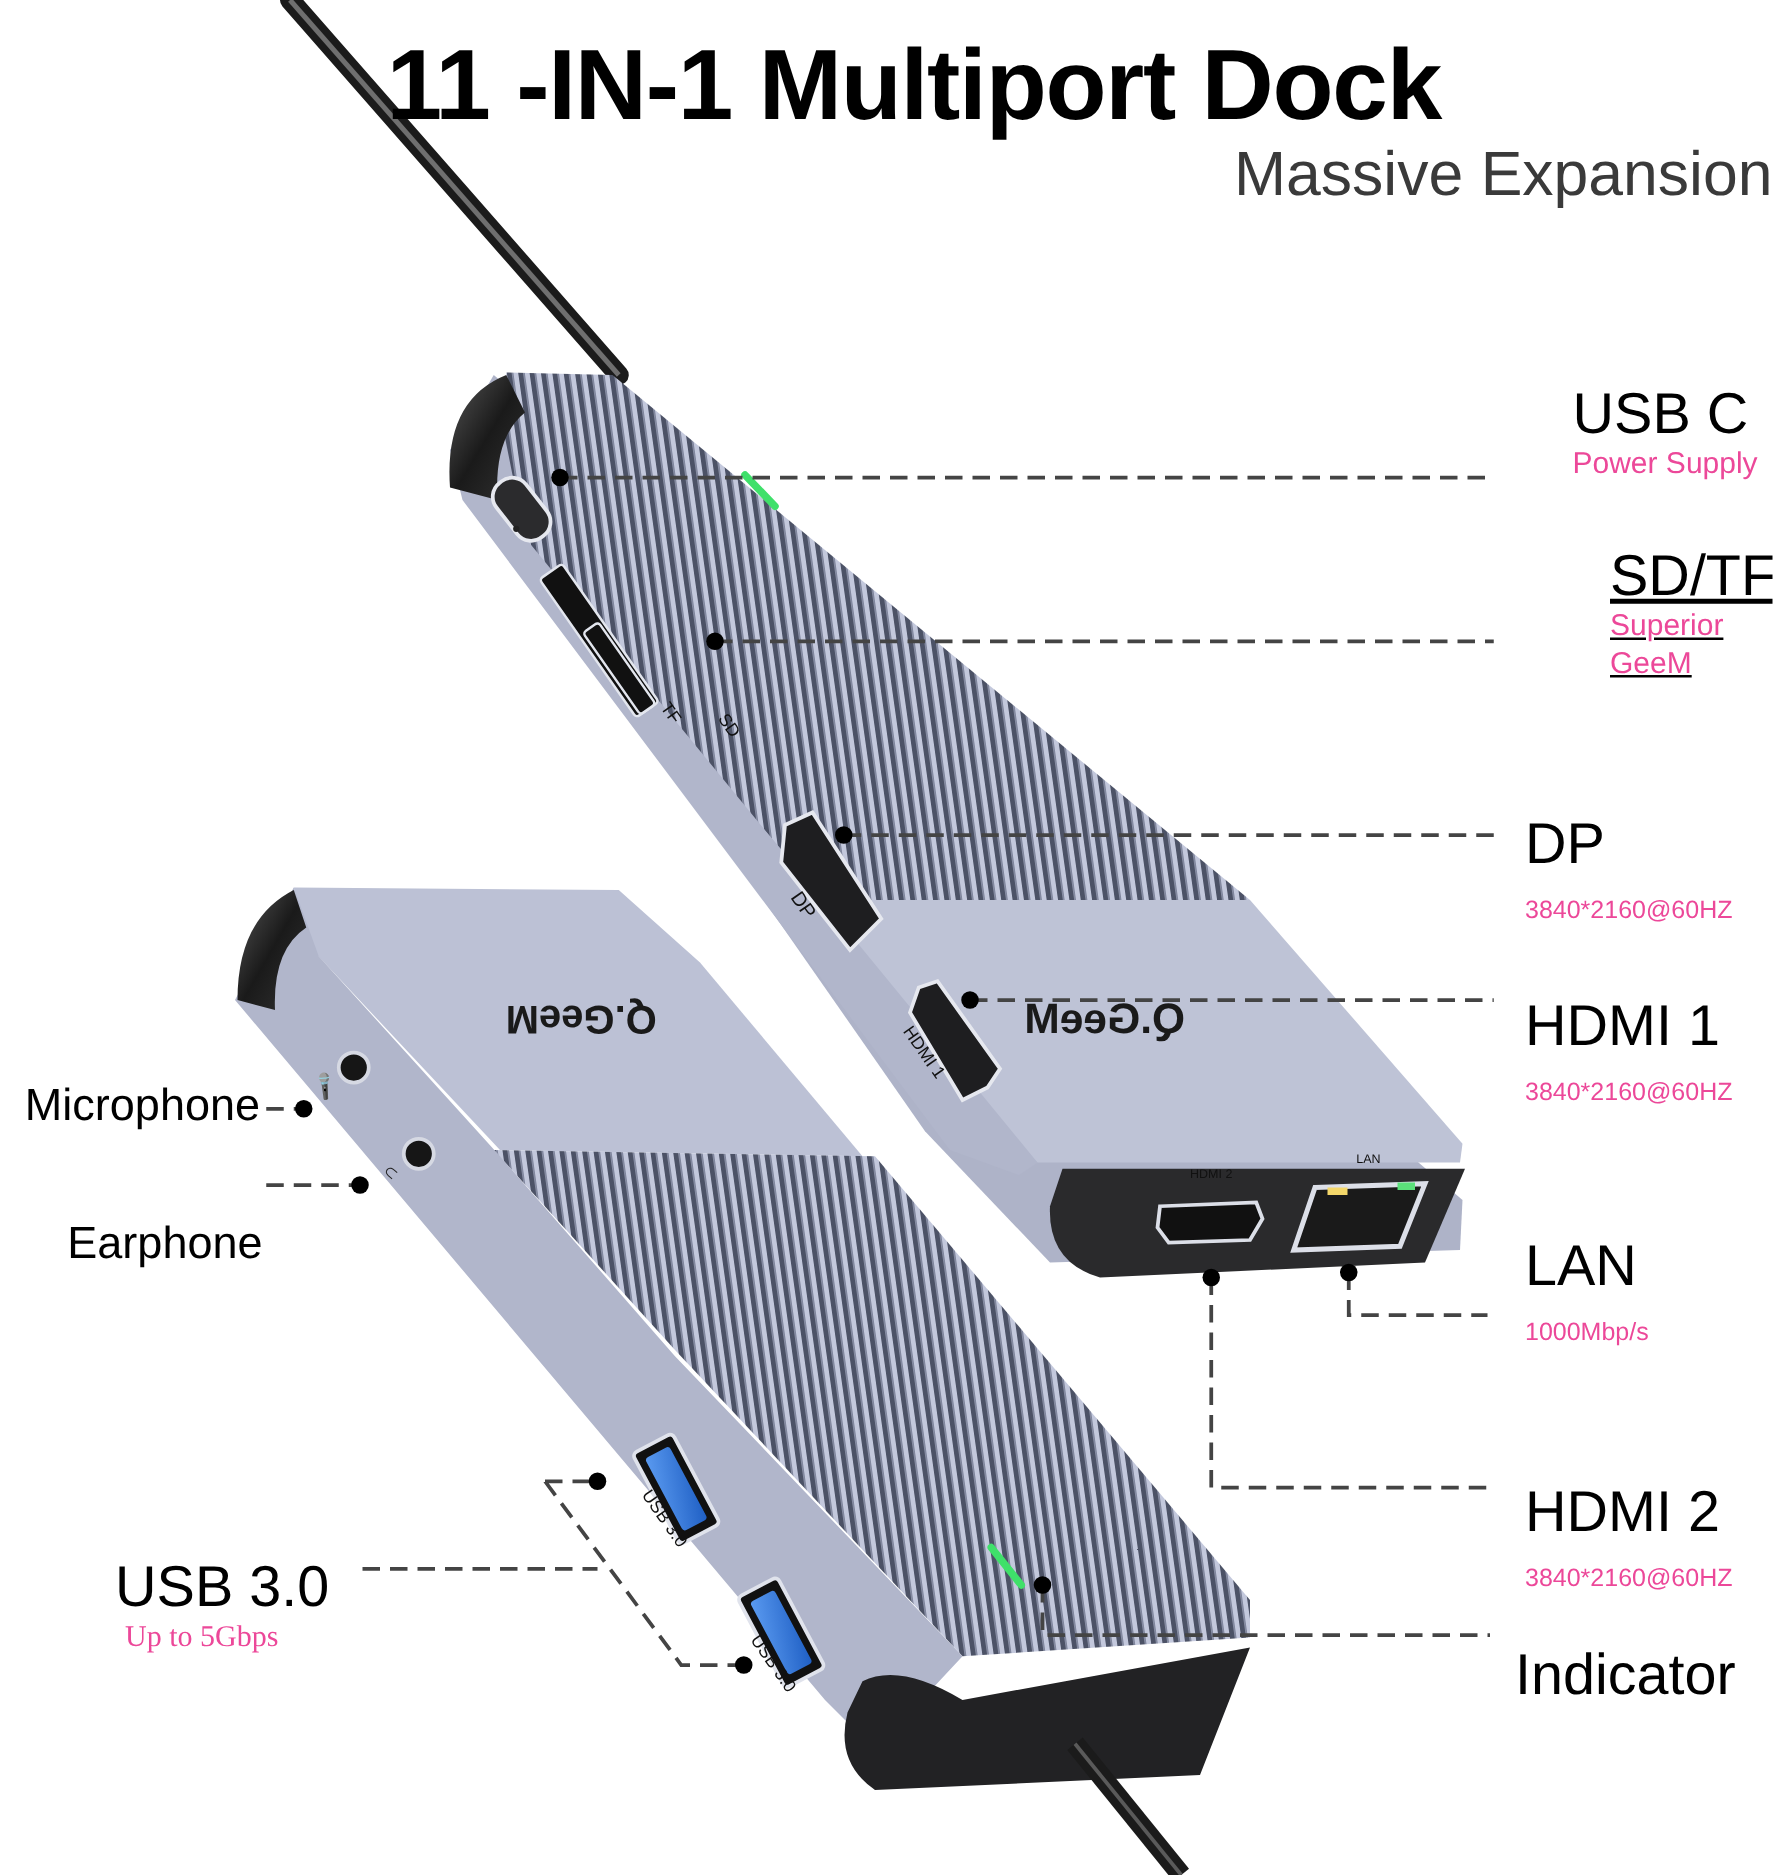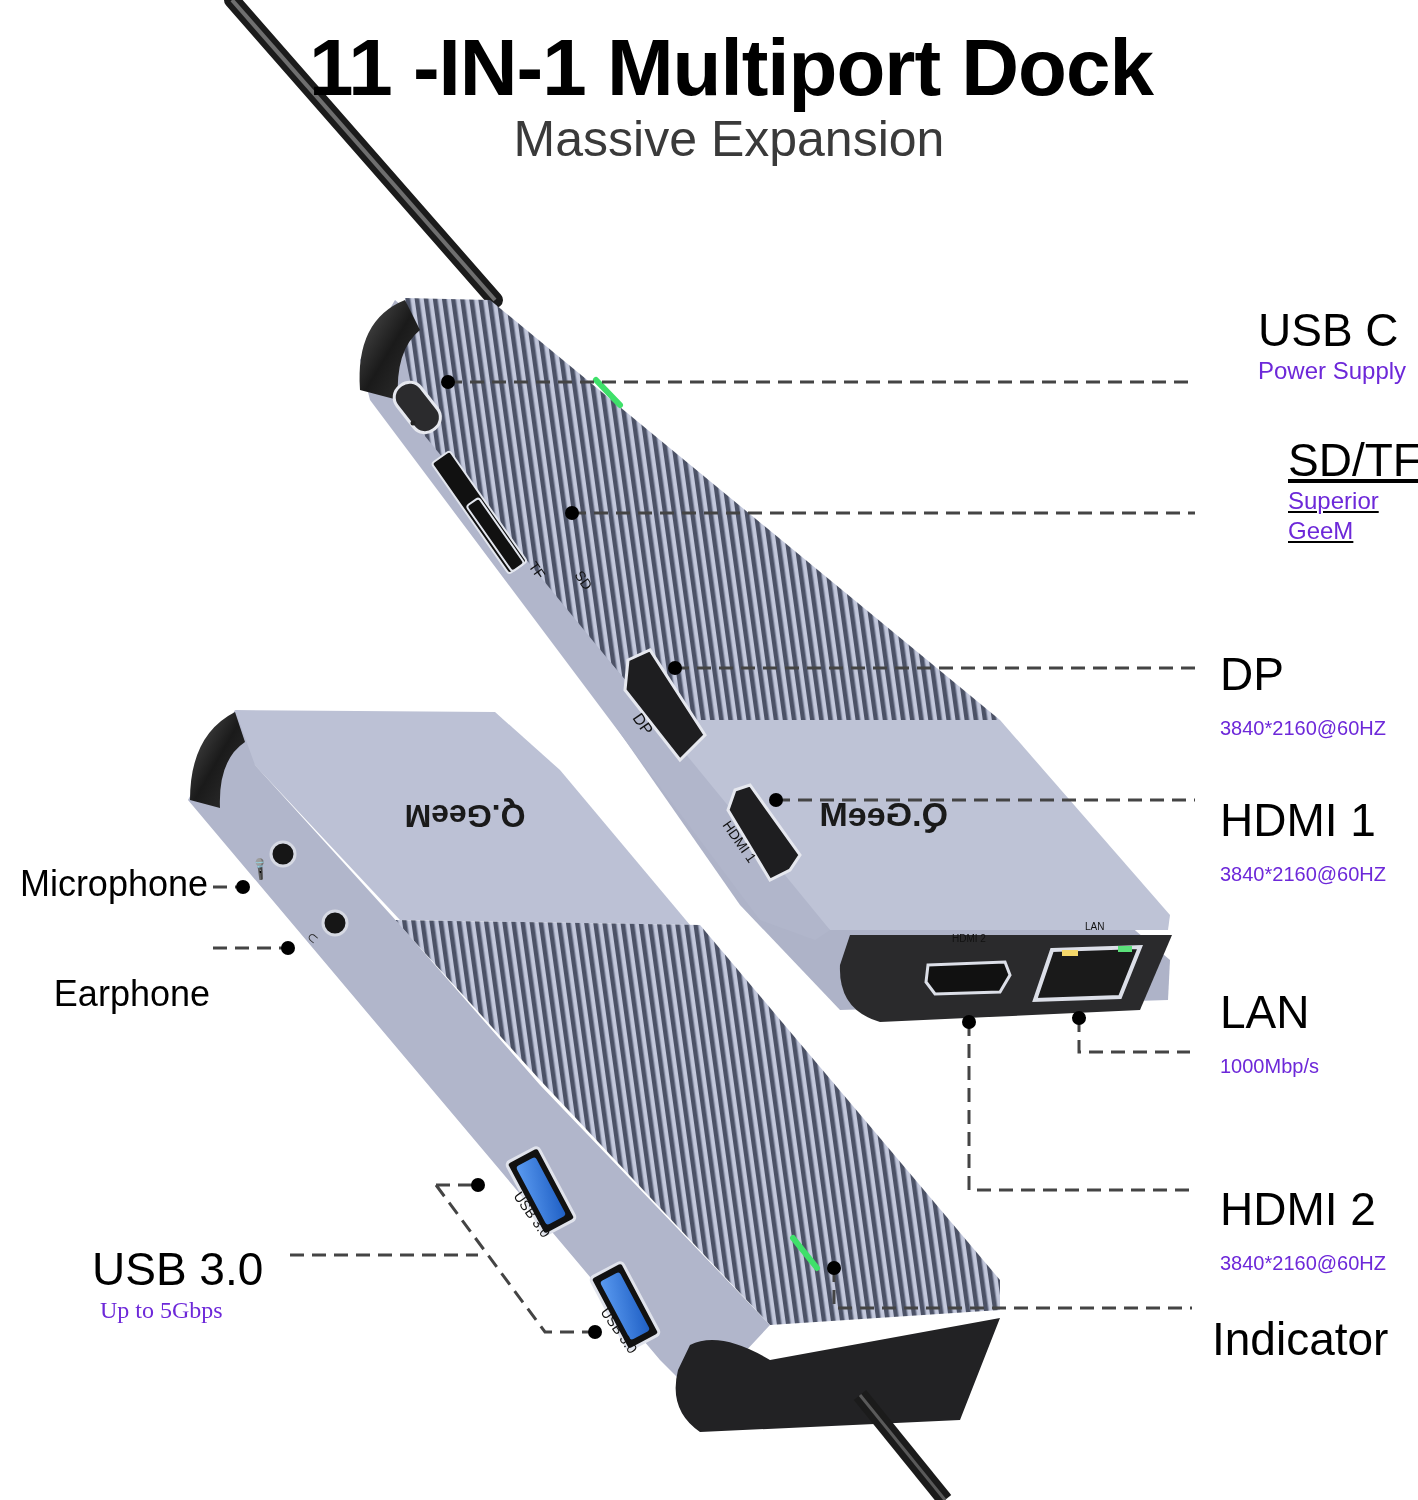--- a/index.html
+++ b/index.html
@@ -6,7 +6,7 @@
   body { width:1418px; height:1500px; position:relative; overflow:hidden; font-family:"Liberation Sans", sans-serif; }
   #scene { position:absolute; left:0; top:0; width:1418px; height:1500px; }
   .title { position:absolute; left:0; width:1418px; text-align:center; top:22px; font-size:80px; font-weight:bold; color:#000; letter-spacing:-1px; padding-left:44px; box-sizing:border-box; }
-  .subtitle { position:absolute; left:0; width:1418px; text-align:center; top:110px; font-size:50px; color:#3a3a3a; padding-left:40px; box-sizing:border-box; }
+  .subtitle { position:absolute; left:0; width:1418px; text-align:right; top:110px; font-size:50px; color:#3a3a3a; padding-left:40px; box-sizing:border-box; }
   .lbl { position:absolute; color:#000; }
   .lbl .main { display:block; font-size:46px; line-height:52px; }
   .lbl .sub { display:block; font-size:24px; line-height:30px; color:#6d28d9; }

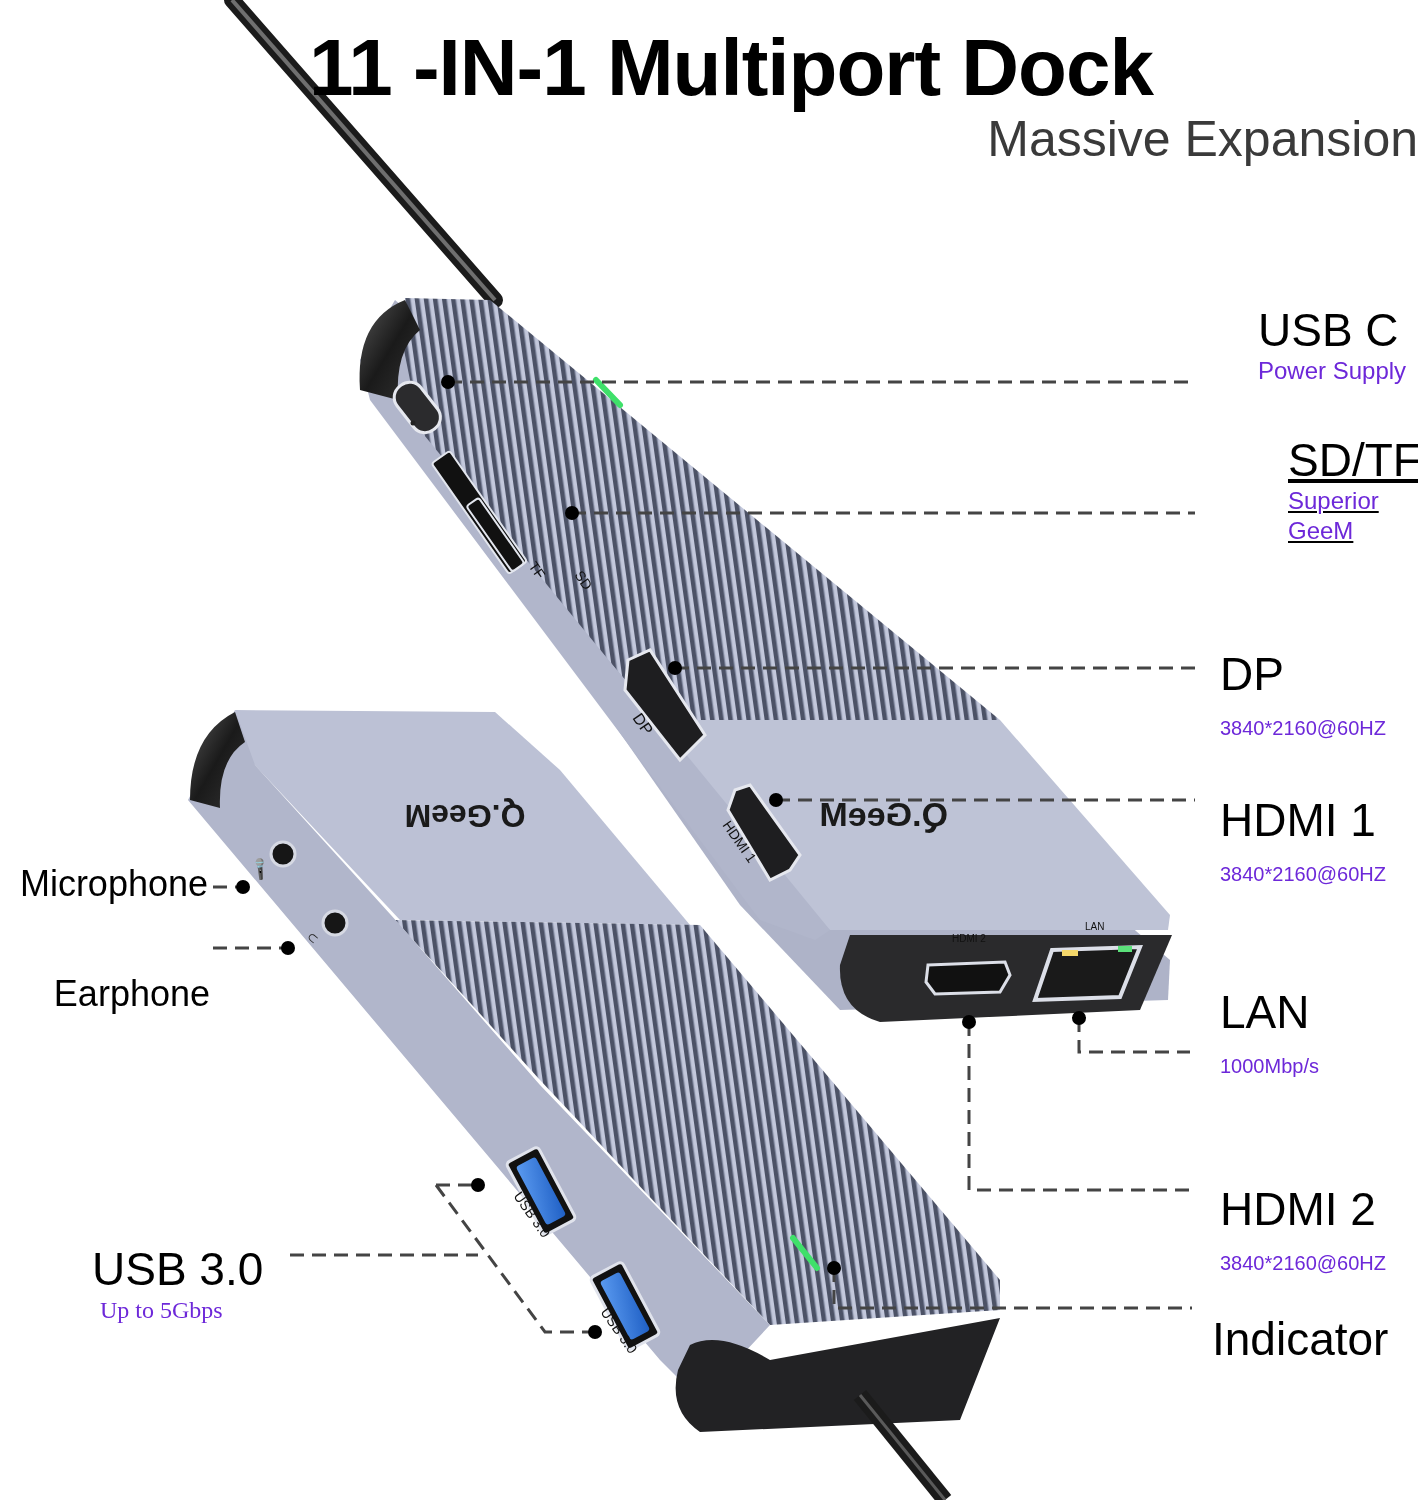--- a/index.html
+++ b/index.html
@@ -9,7 +9,7 @@
   .subtitle { position:absolute; left:0; width:1418px; text-align:right; top:110px; font-size:50px; color:#3a3a3a; padding-left:40px; box-sizing:border-box; }
   .lbl { position:absolute; color:#000; }
   .lbl .main { display:block; font-size:46px; line-height:52px; }
-  .lbl .sub { display:block; font-size:24px; line-height:30px; color:#6d28d9; }
+  .lbl .sub { display:block; font-size:24px; line-height:30px; color:#ec4899; }
   .lbl .sub.small { font-size:20px;margin-top:13px; }
   .lbl.left { text-align:right;padding-left:12px; }
   .lbl .one { font-size:36px; line-height:40px; }

